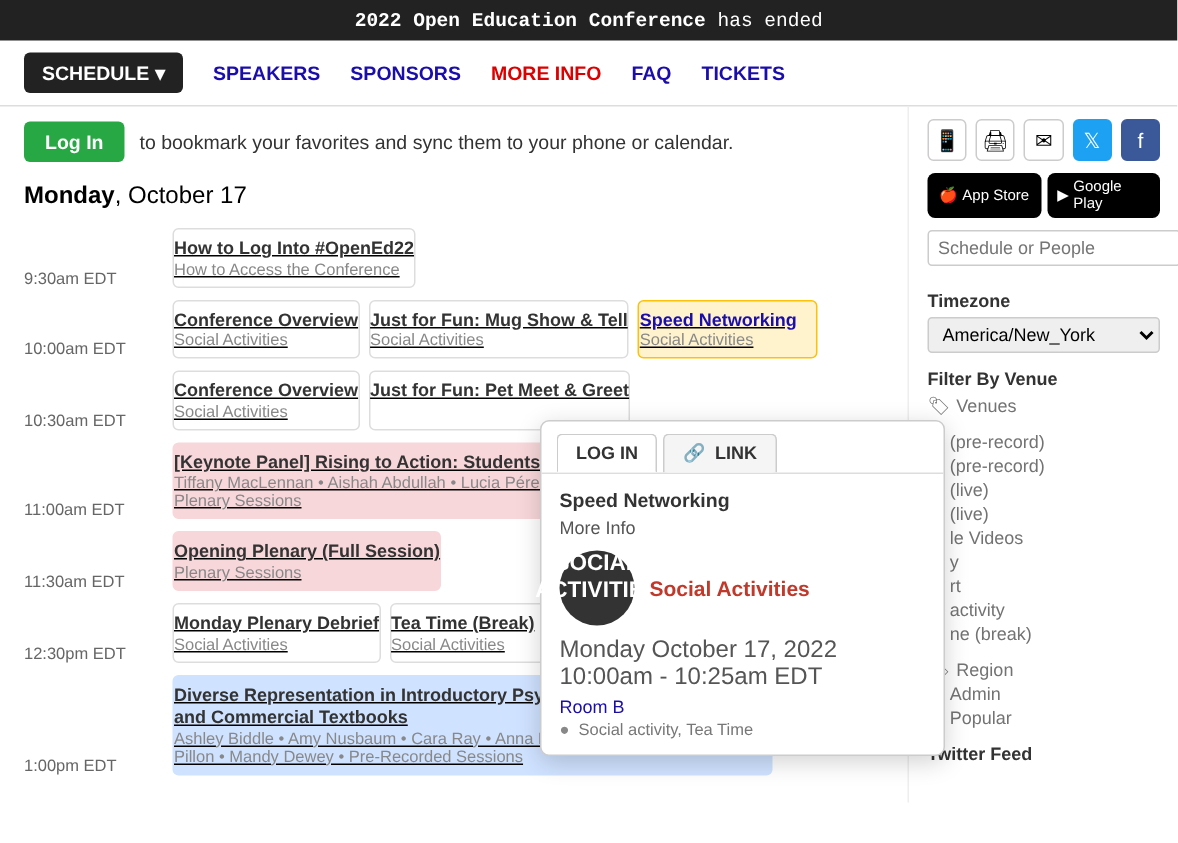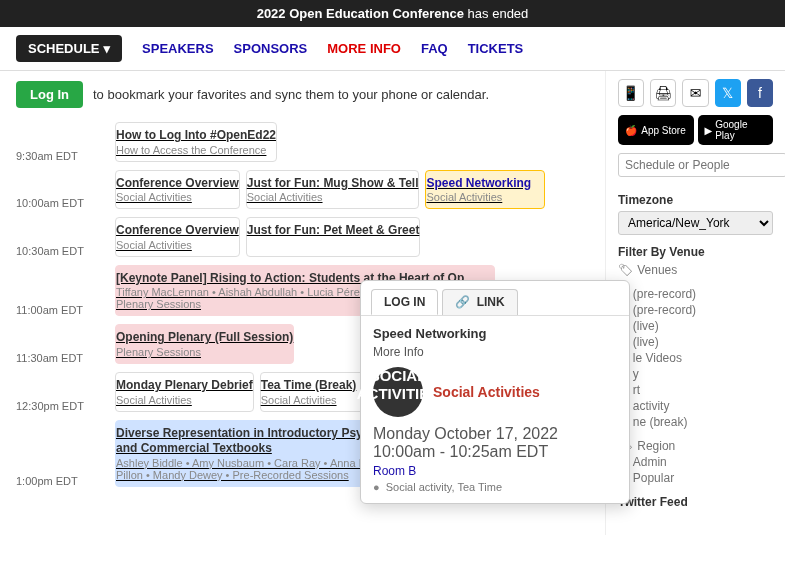--- a/index.html
+++ b/index.html
@@ -12,6 +12,7 @@
       text-align: center;
       padding: 6px;
       font-size: 13px;
+      font-family: Liberation Mono, monospace;
     }
     .top-bar strong { font-weight: bold; }
 

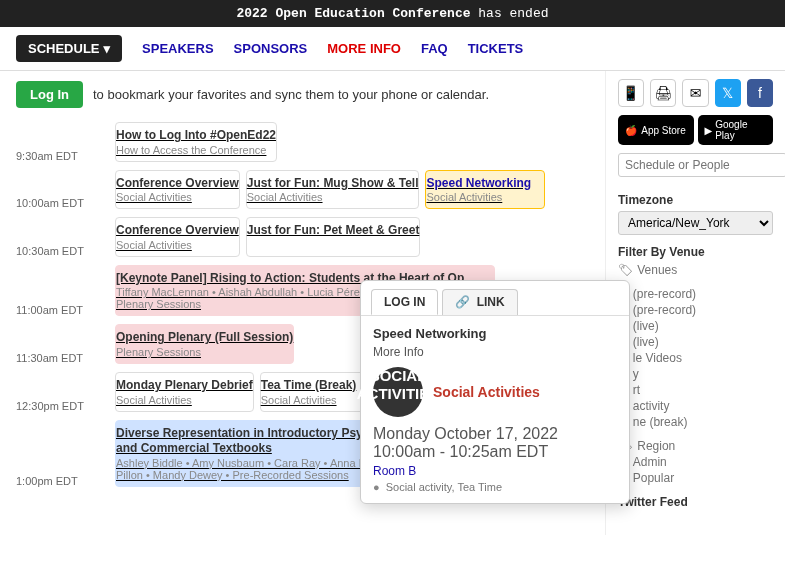--- a/index.html
+++ b/index.html
@@ -327,6 +327,9 @@
       <span class="login-text">to bookmark your favorites and sync them to your phone or calendar.</span>
     </div>
 
+    <div class="day-header">
+      <strong>Monday</strong><span>, October 17</span>
+    </div>
 
     <div class="schedule-row">
       <div class="time-label">9:30am EDT</div>

